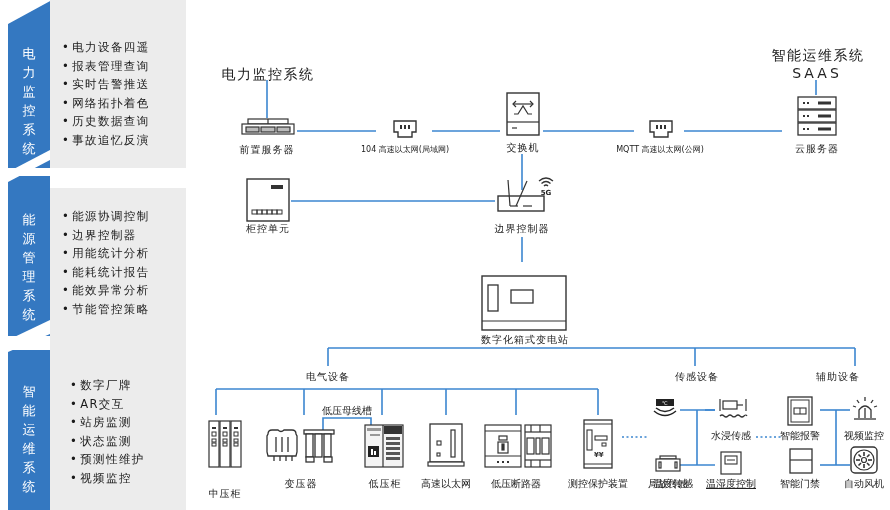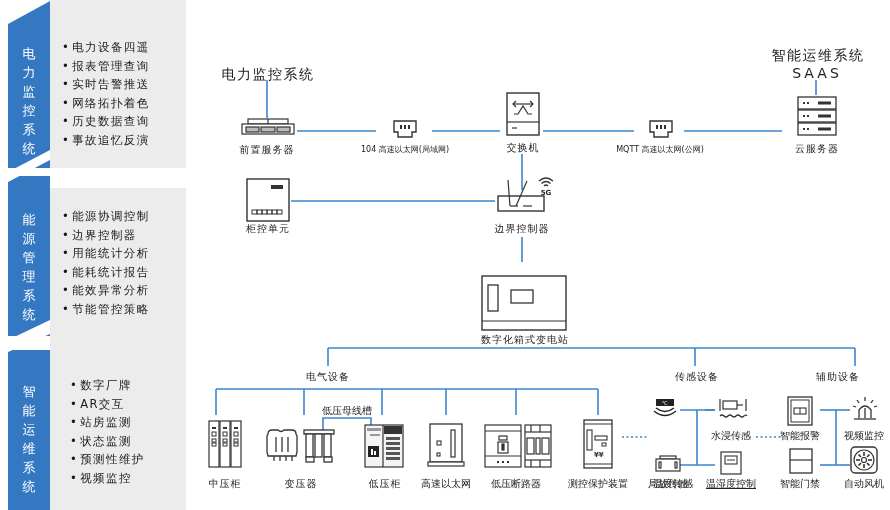--- a/index.html
+++ b/index.html
@@ -445,7 +445,7 @@
 <div class="lbl" style="left:838px;top:370px;">辅助设备</div>
 <div class="lbl" style="left:347px;top:404px;letter-spacing:0;">低压母线槽</div>
 
-<div class="lbl" style="left:225px;top:477px;">中压柜</div>
+<div class="lbl" style="left:225px;top:487px;">中压柜</div>
 <div class="lbl" style="left:301px;top:477px;">变压器</div>
 <div class="lbl" style="left:385px;top:477px;">低压柜</div>
 <div class="lbl" style="left:446px;top:477px;letter-spacing:0;">高速以太网</div>

